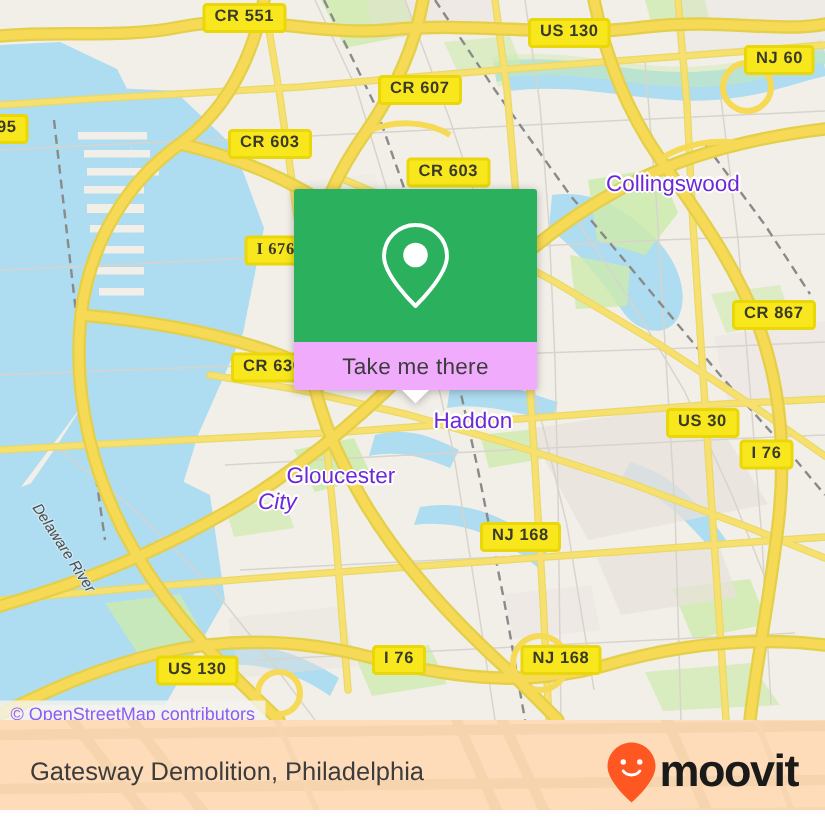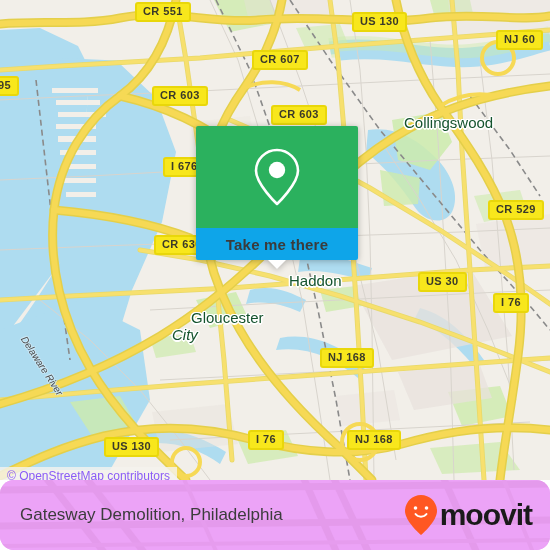--- a/index.html
+++ b/index.html
@@ -34,7 +34,7 @@
   
   .place{
     position:absolute;
-    color:#14532d;
+    color:#6d28d9;
     font-size:15px;
     white-space:nowrap;
     text-shadow:

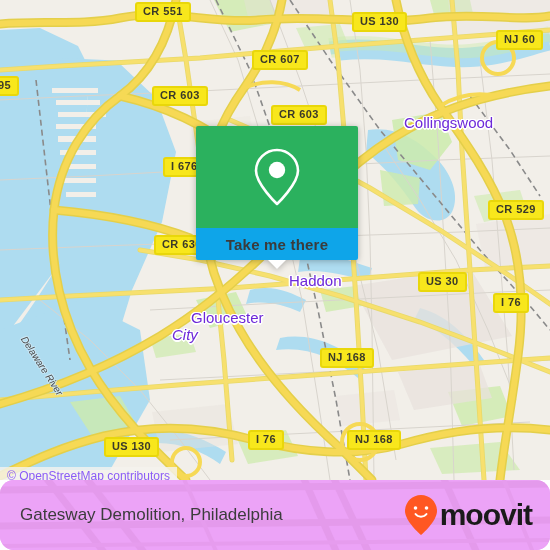--- a/index.html
+++ b/index.html
@@ -282,7 +282,7 @@
     <div class="shield" style="left:152px;top:86px;">CR 603</div>
     <div class="shield" style="left:271px;top:105px;">CR 603</div>
     <div class="shield" style="left:488px;top:200px;">CR 529</div>
-    <div class="shield" style="left:163px;top:157px;">I 676</div>
+    <div class="shield" style="left:163px;top:157px;font-family:Liberation Serif, serif;">I 676</div>
     <div class="shield" style="left:154px;top:235px;">CR 630</div>
     <div class="shield" style="left:418px;top:272px;">US 30</div>
     <div class="shield" style="left:320px;top:348px;">NJ 168</div>

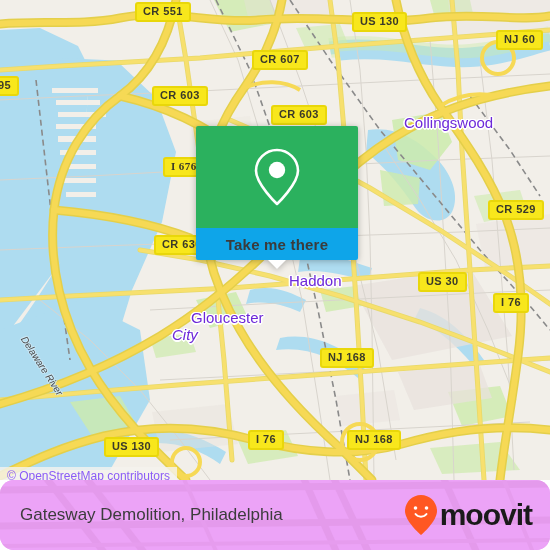--- a/index.html
+++ b/index.html
@@ -281,7 +281,7 @@
     <div class="shield" style="left:496px;top:30px;">NJ 60</div>
     <div class="shield" style="left:152px;top:86px;">CR 603</div>
     <div class="shield" style="left:271px;top:105px;">CR 603</div>
-    <div class="shield" style="left:488px;top:200px;">CR 529</div>
+    <div class="shield" style="left:488px;top:200px;">CR 867</div>
     <div class="shield" style="left:163px;top:157px;font-family:Liberation Serif, serif;">I 676</div>
     <div class="shield" style="left:154px;top:235px;">CR 630</div>
     <div class="shield" style="left:418px;top:272px;">US 30</div>

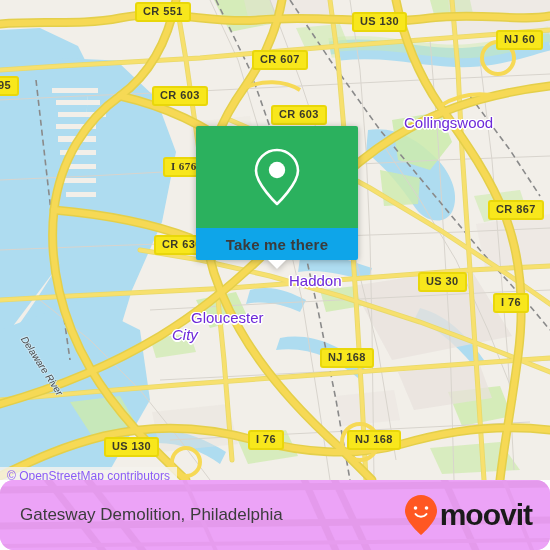--- a/index.html
+++ b/index.html
@@ -64,10 +64,9 @@
     border-radius:2px 2px 0 0;
   }
   .popup-bottom{
-    background:#0ea5e9;height:32px;width:100%;
+    background:#f0abfc;height:32px;width:100%;
     display:flex;align-items:center;justify-content:center;
     border-radius:0 0 2px 2px;
-    font-weight:bold;
   }
   .popup-bottom span{
     color:#3b3b3b;font-size:15px;letter-spacing:.2px;

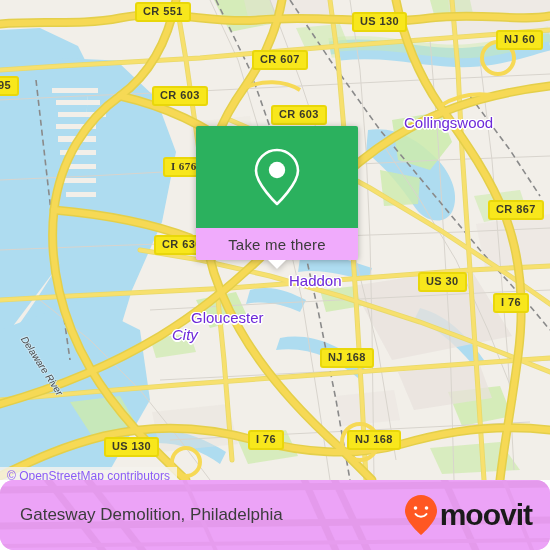--- a/index.html
+++ b/index.html
@@ -283,7 +283,7 @@
     <div class="shield" style="left:488px;top:200px;">CR 867</div>
     <div class="shield" style="left:163px;top:157px;font-family:Liberation Serif, serif;">I 676</div>
     <div class="shield" style="left:154px;top:235px;">CR 630</div>
-    <div class="shield" style="left:418px;top:272px;">US 30</div>
+    <div class="shield" style="left:444px;top:272px;">US 30</div>
     <div class="shield" style="left:320px;top:348px;">NJ 168</div>
     <div class="shield" style="left:347px;top:430px;">NJ 168</div>
     <div class="shield" style="left:248px;top:430px;">I 76</div>

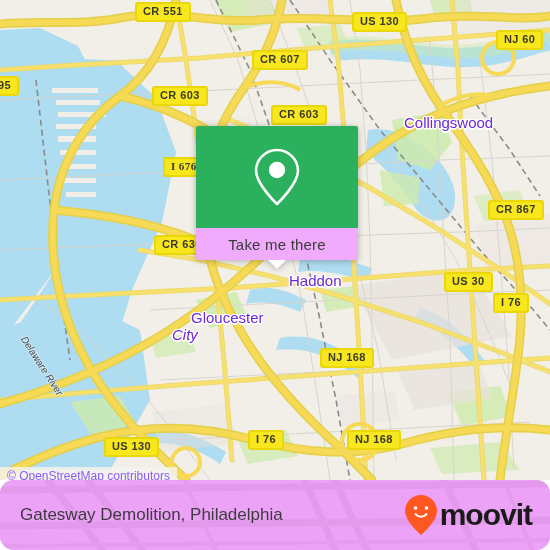--- a/index.html
+++ b/index.html
@@ -91,8 +91,8 @@
 
   
   .footer{
-    position:absolute;left:0;top:480px;width:550px;height:70px;
-    background:#d946ef;overflow:hidden;border-radius:14px;
+    position:absolute;left:0;top:480px;width:550px;height:60px;
+    background:#fdba74;overflow:hidden;
   }
   .footer-bg{position:absolute;left:0;top:0;width:550px;height:70px;opacity:.5;}
   .footer-title{

